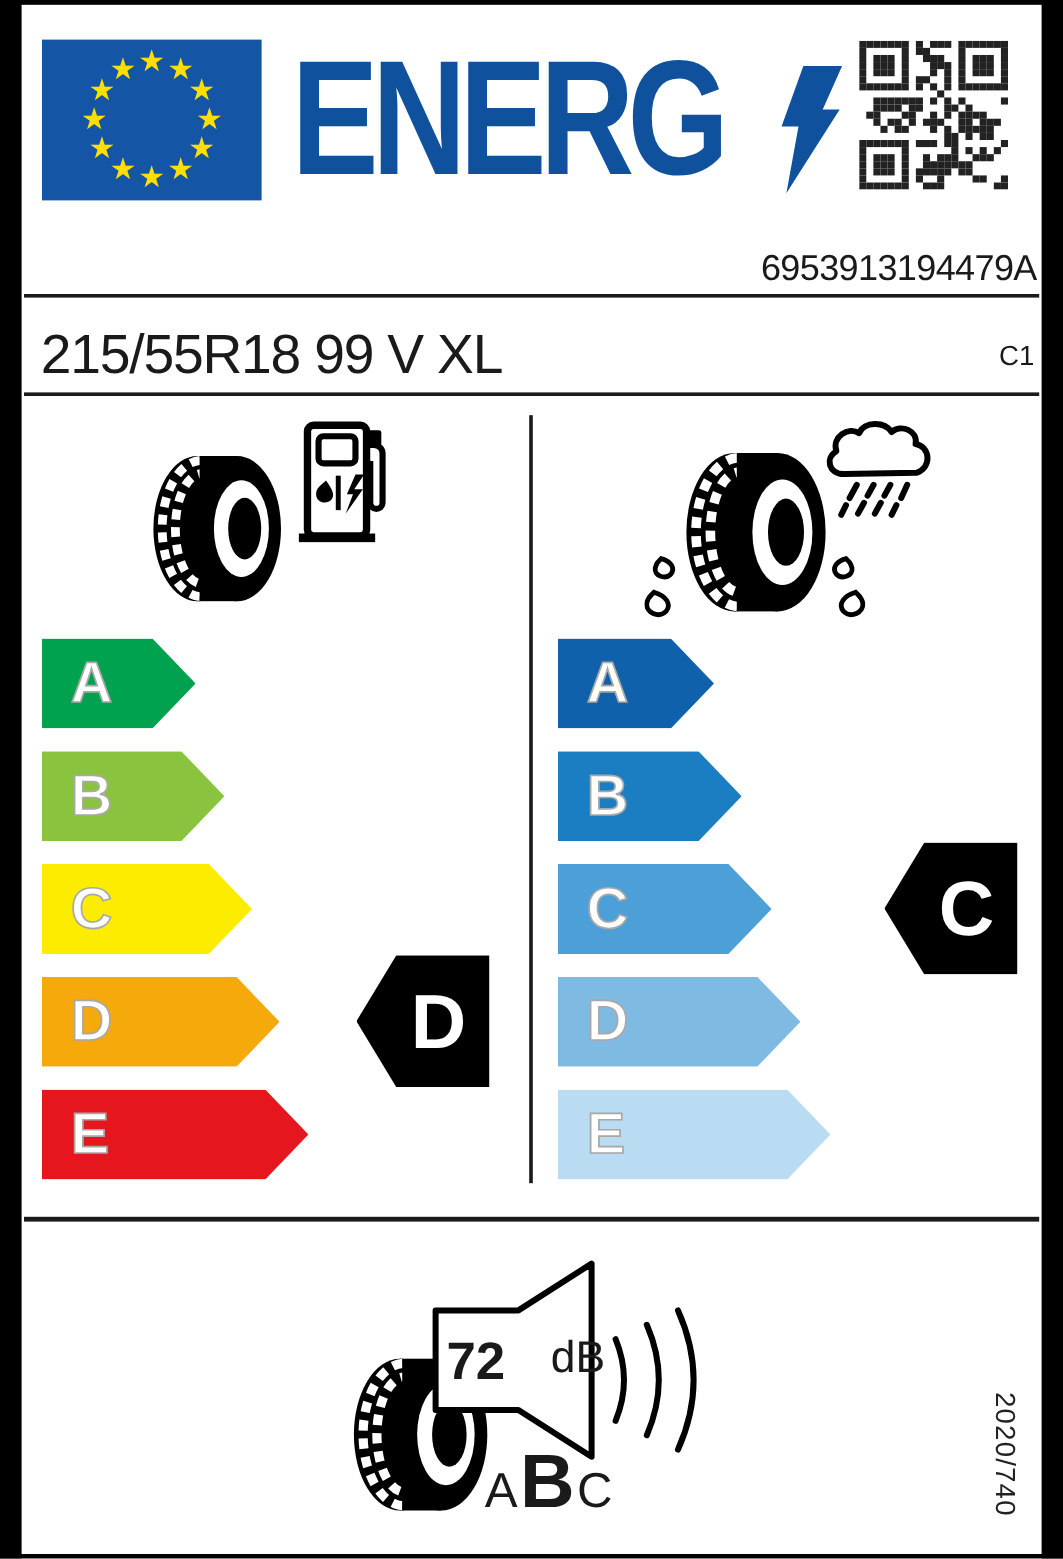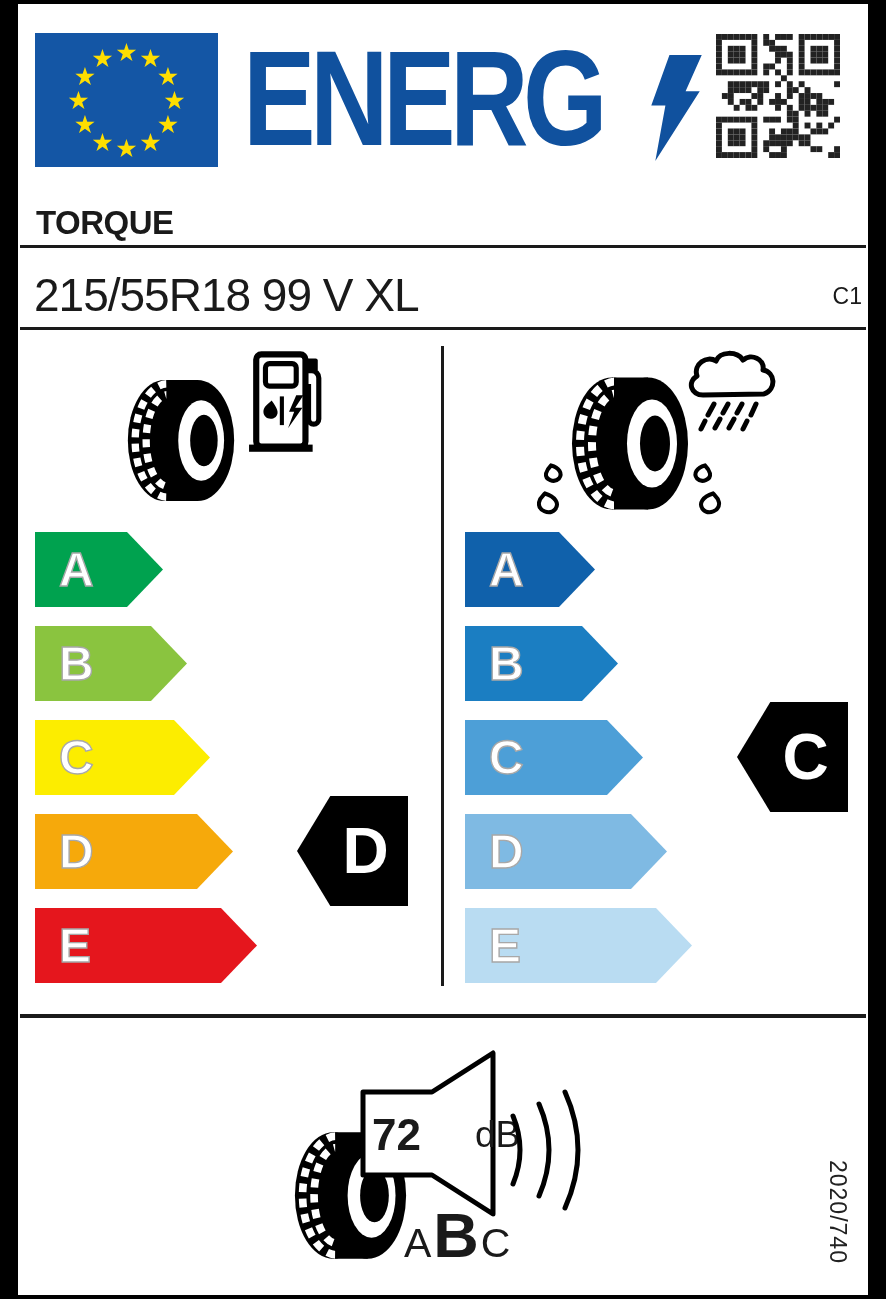--- a/index.html
+++ b/index.html
@@ -315,7 +315,6 @@
         <rect x="118.10" y="118.10" width="5.90" height="5.90" fill="#222"></rect>
       </svg></div>
 
-  <div class="brand">TORQUE</div>
   <div class="rule rule1"></div>
   <div class="tire-size">215/55R18 99 V XL</div>
   <div class="tire-class">C1</div>

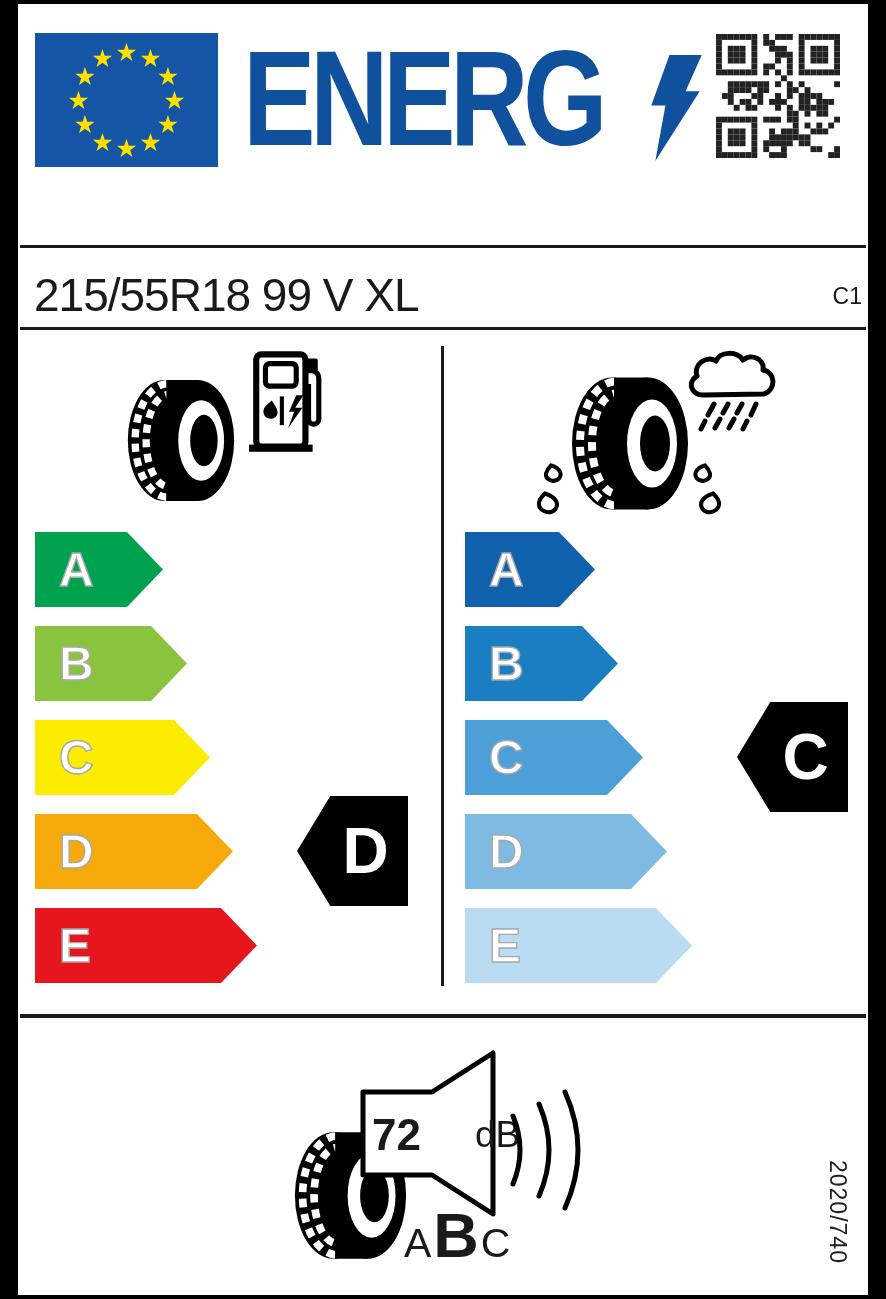--- a/index.html
+++ b/index.html
@@ -315,6 +315,7 @@
         <rect x="118.10" y="118.10" width="5.90" height="5.90" fill="#222"></rect>
       </svg></div>
 
+  <div class="identifier">6953913194479A</div>
   <div class="rule rule1"></div>
   <div class="tire-size">215/55R18 99 V XL</div>
   <div class="tire-class">C1</div>

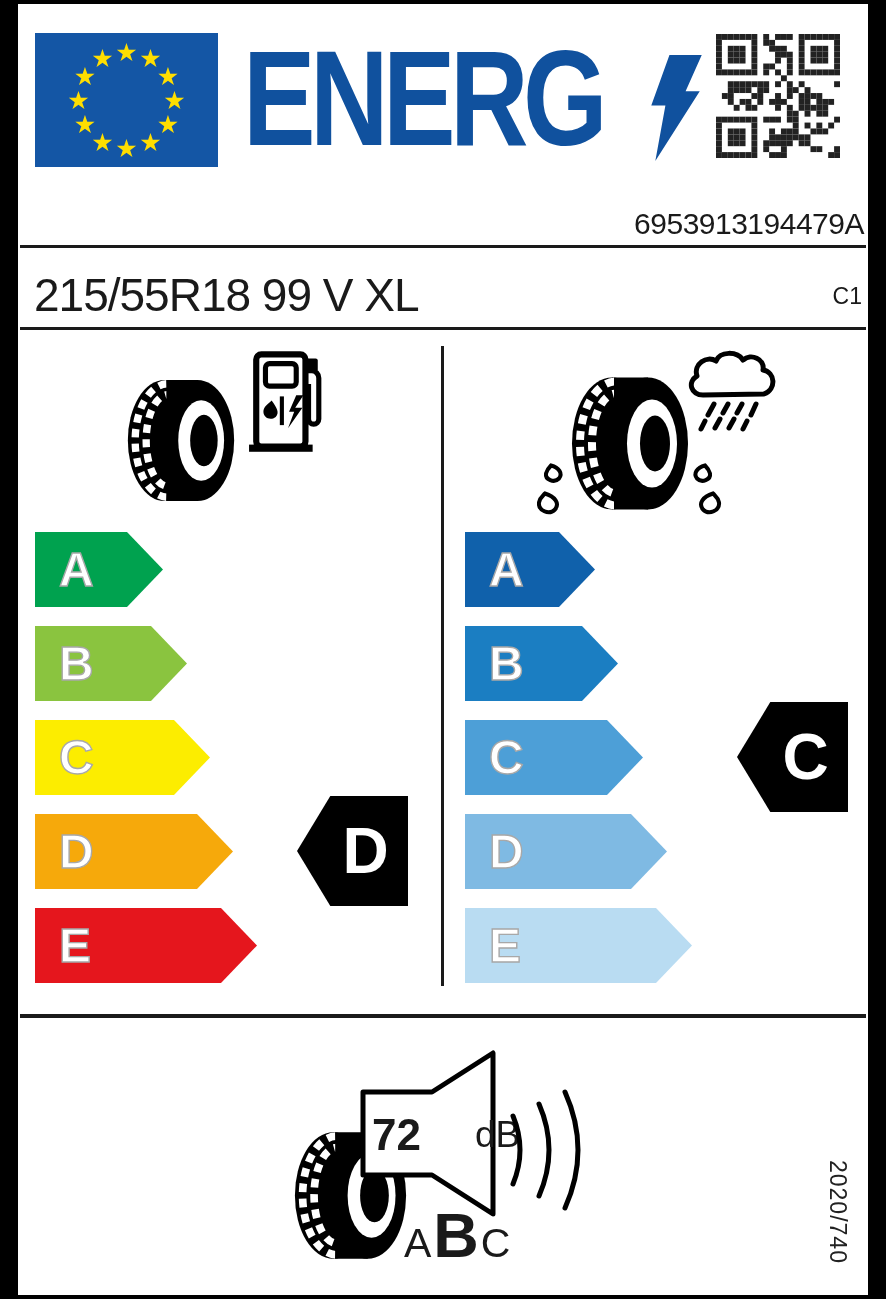--- a/index.html
+++ b/index.html
@@ -55,7 +55,7 @@
   .indicator .rating{color:#fff;font-size:64px;font-weight:bold;padding-left:26px;line-height:1;}
 
   
-  .db-text{position:absolute;left:372px;top:1110px;display:flex;align-items:center;gap:26px;}
+  .db-text{position:absolute;left:372px;top:1110px;display:flex;align-items:flex-start;gap:10px;}
   .db-val{font-size:44px;font-weight:bold;}
   .db-unit{font-size:37px;margin-left:28px;}
   .abc{position:absolute;left:404px;top:1204px;display:flex;align-items:baseline;gap:2px;line-height:1;}

